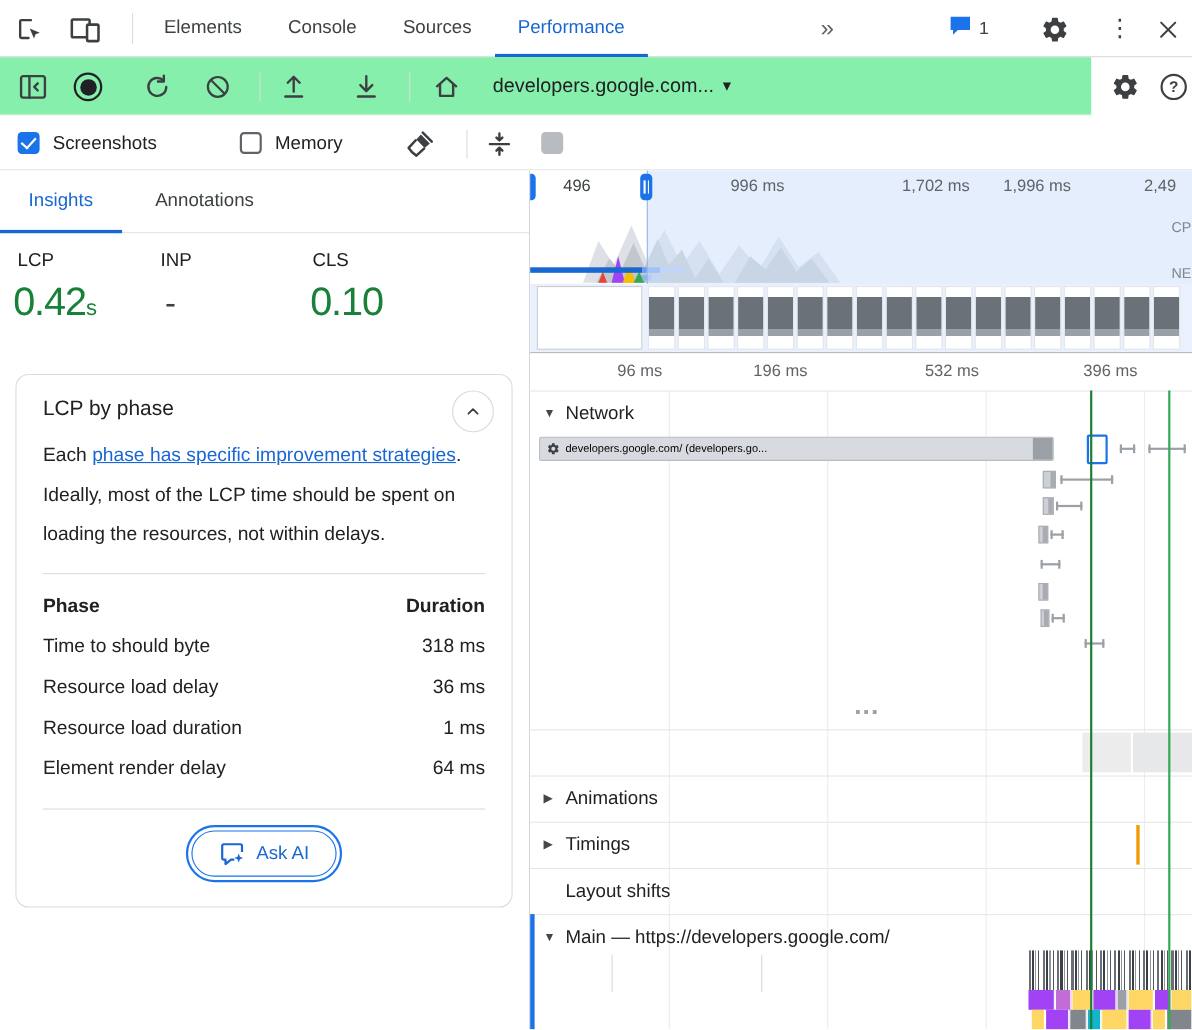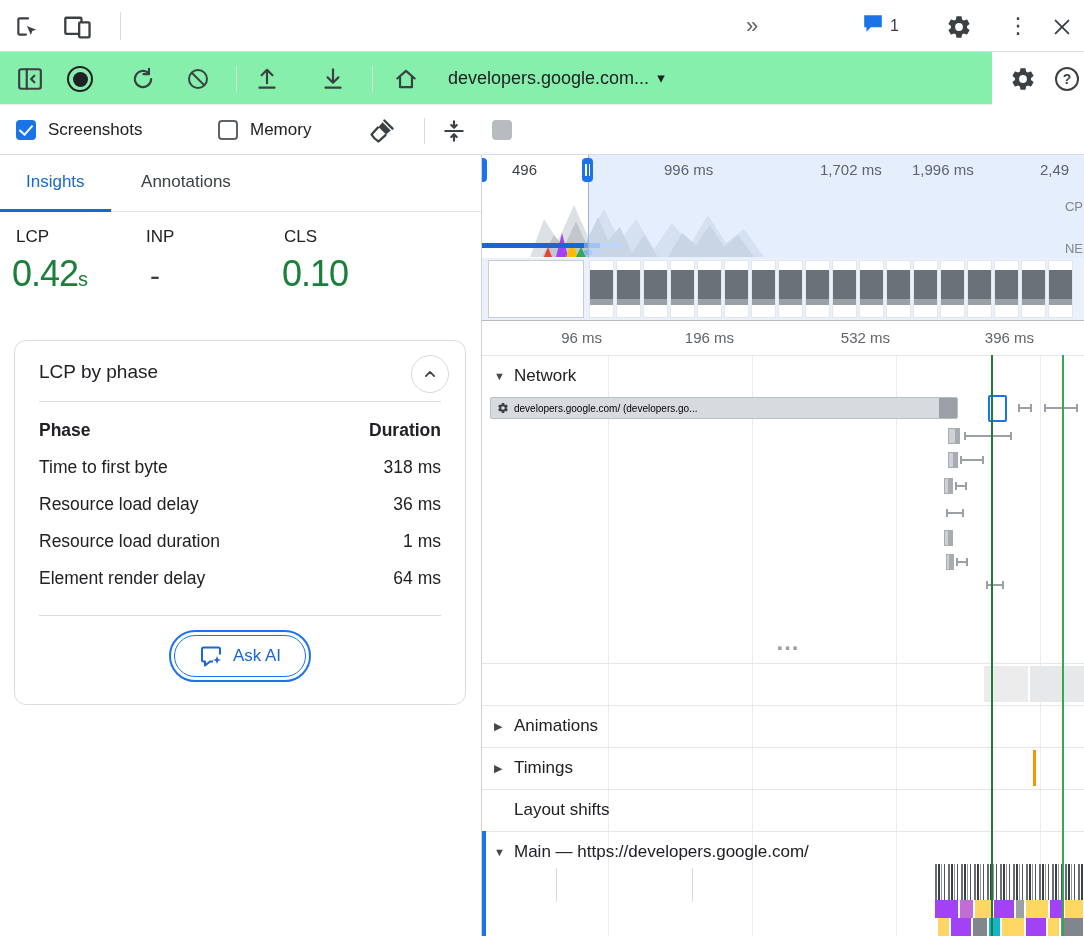--- a/index.html
+++ b/index.html
@@ -130,6 +130,12 @@
         </svg>
     </button>
     <div class="vdiv" style="left:120px;top:12px;height:28px"></div>
+    <div class="tabs">
+      <div class="tab">Elements</div>
+      <div class="tab">Console</div>
+      <div class="tab">Sources</div>
+      <div class="tab active">Performance</div>
+    </div>
     <div class="more-tabs">»</div>
     <div class="issues">
       <span>

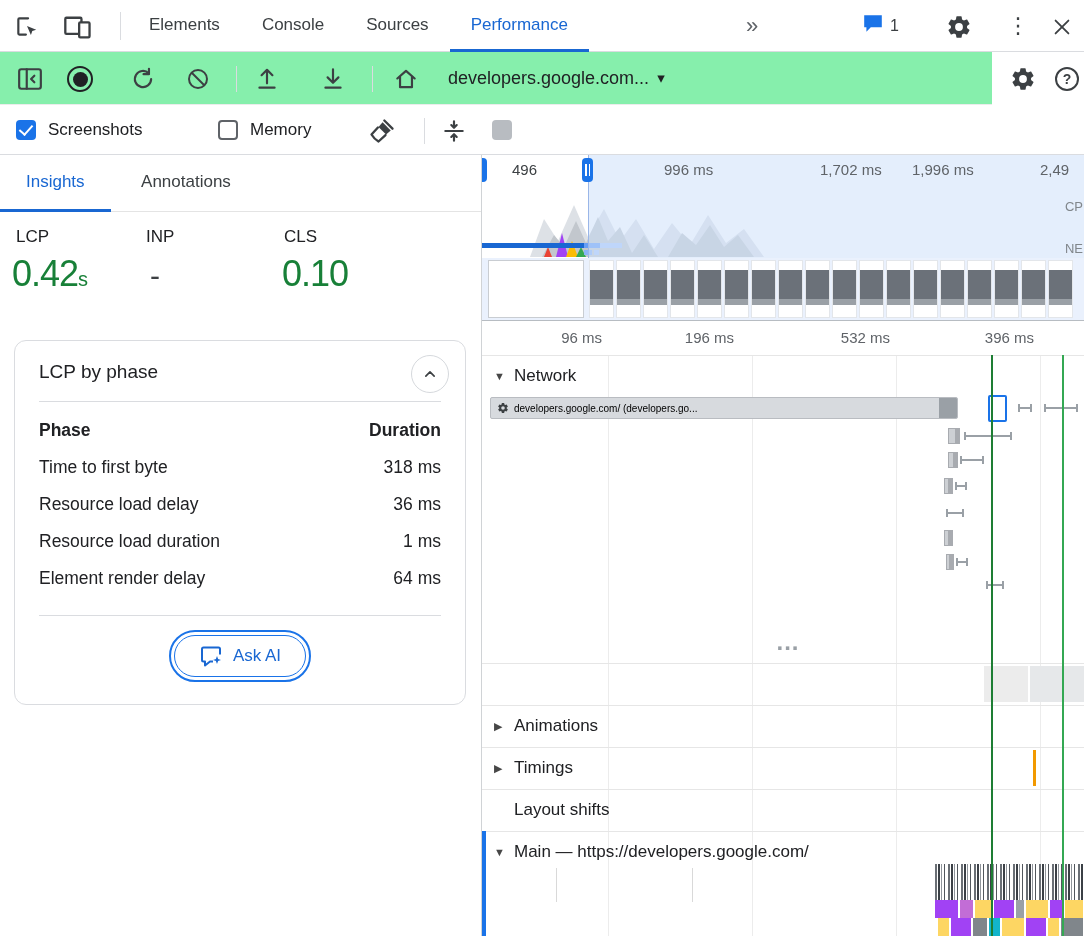--- a/index.html
+++ b/index.html
@@ -259,6 +259,7 @@
             <path d="M7 14.5 12 9.5 17 14.5"></path>
           </svg>
       </button>
+      <p><span>Each </span><a>phase has specific improvement strategies</a><span>. Ideally, most of the LCP time should be spent on loading the resources, not within delays.</span></p>
       <hr>
       <table class="ptable">
         <tbody>

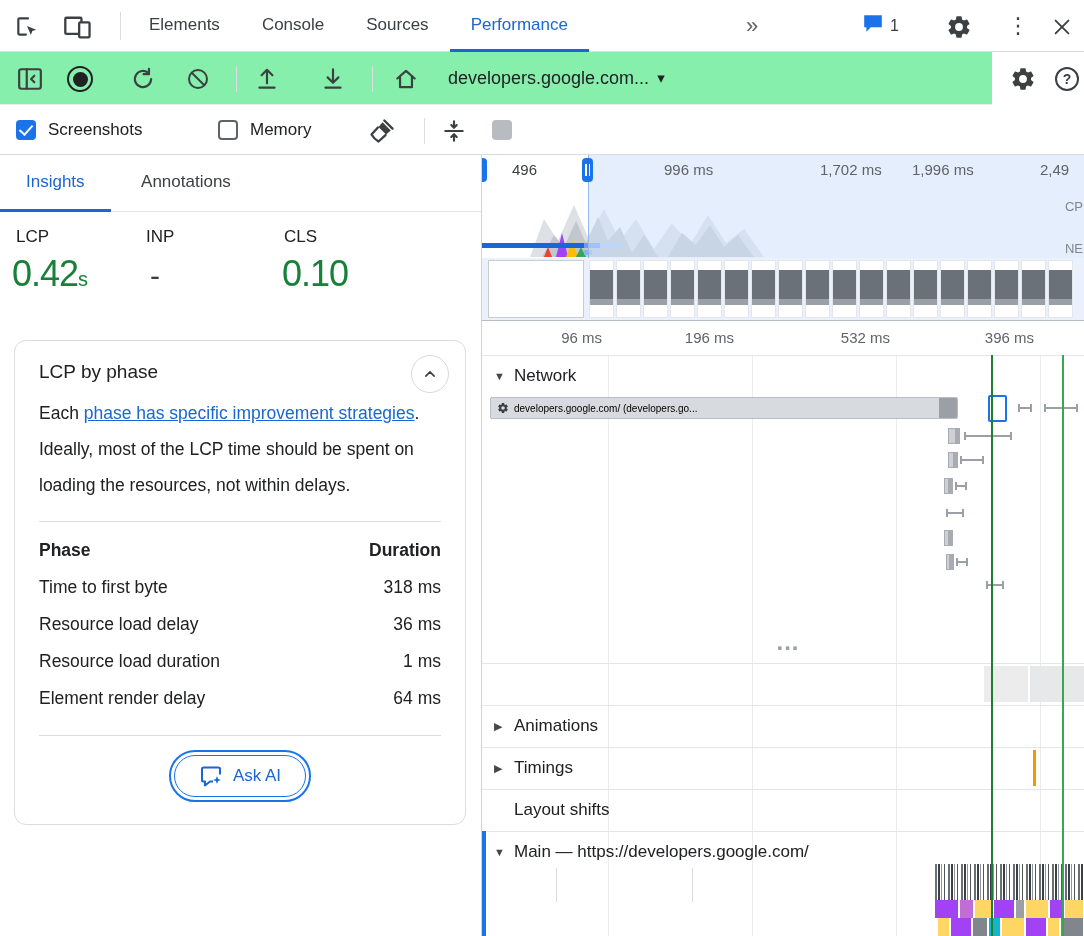--- a/index.html
+++ b/index.html
@@ -268,7 +268,7 @@
           <th class="r">Duration</th>
         </tr>
         <tr>
-          <td>Time to first byte</td>
+          <td>Time to should byte</td>
               <td class="r">318 ms</td>
         </tr>
         <tr>

